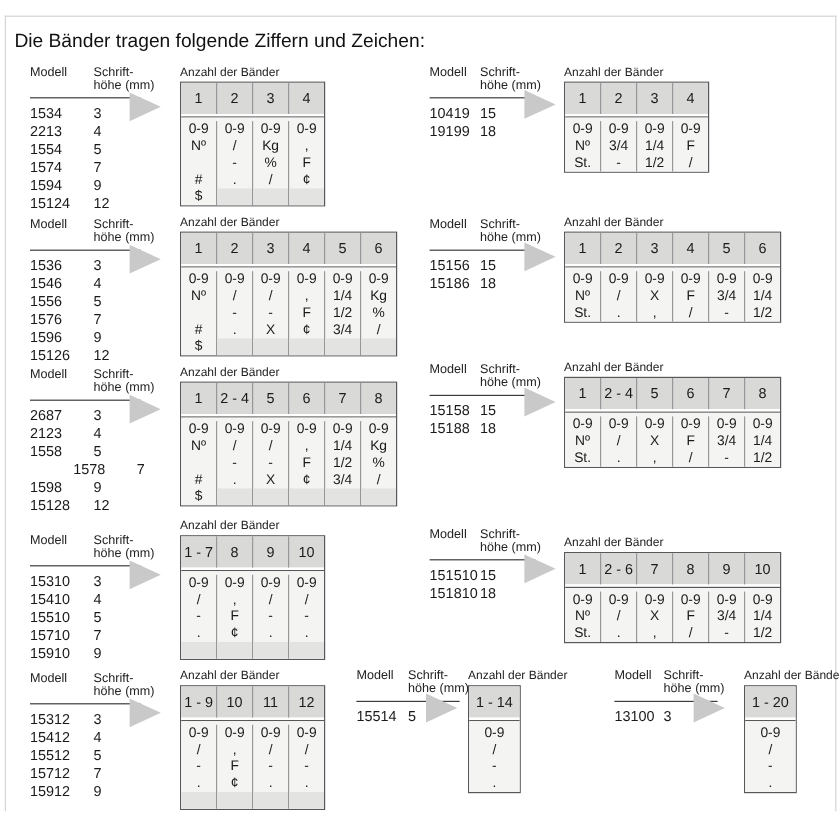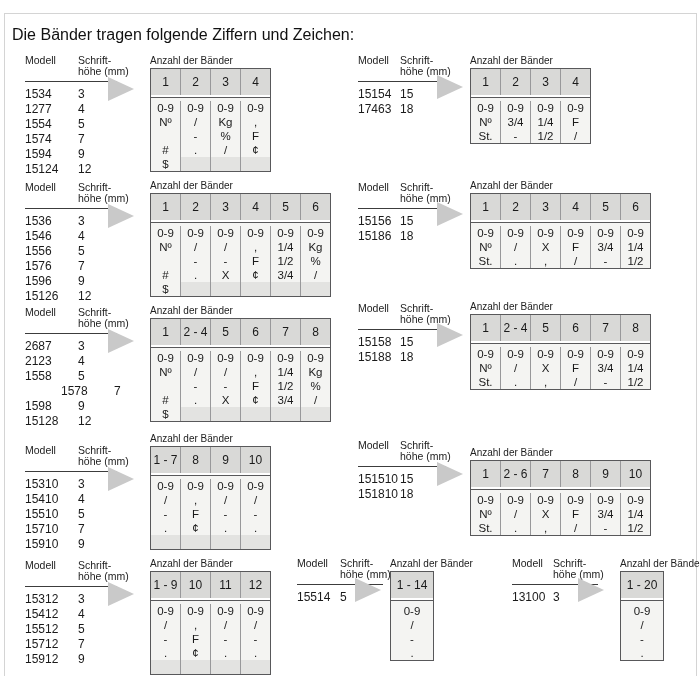--- a/index.html
+++ b/index.html
@@ -134,7 +134,7 @@
         </div>
         <div class="mrule" style="width: 88px;"></div>
         <div class="mrow">
-          <span class="mc1" style="width: 42px;">15154</span>
+          <span class="mc1" style="width: 42px;">10419</span>
           <span class="mc2">15</span>
         </div>
         <div class="mrow">

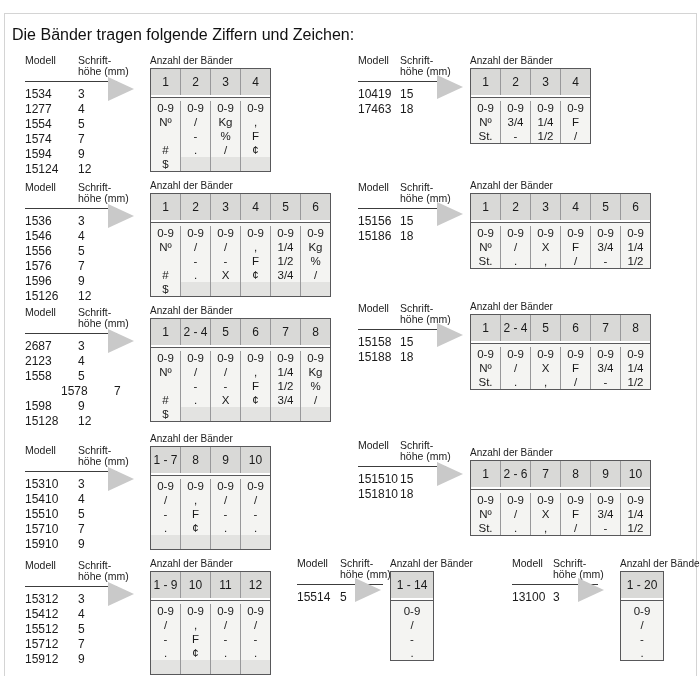--- a/index.html
+++ b/index.html
@@ -65,7 +65,7 @@
           <span class="mc2">3</span>
         </div>
         <div class="mrow">
-          <span class="mc1" style="width: 53px;">1277</span>
+          <span class="mc1" style="width: 53px;">2213</span>
           <span class="mc2">4</span>
         </div>
         <div class="mrow">

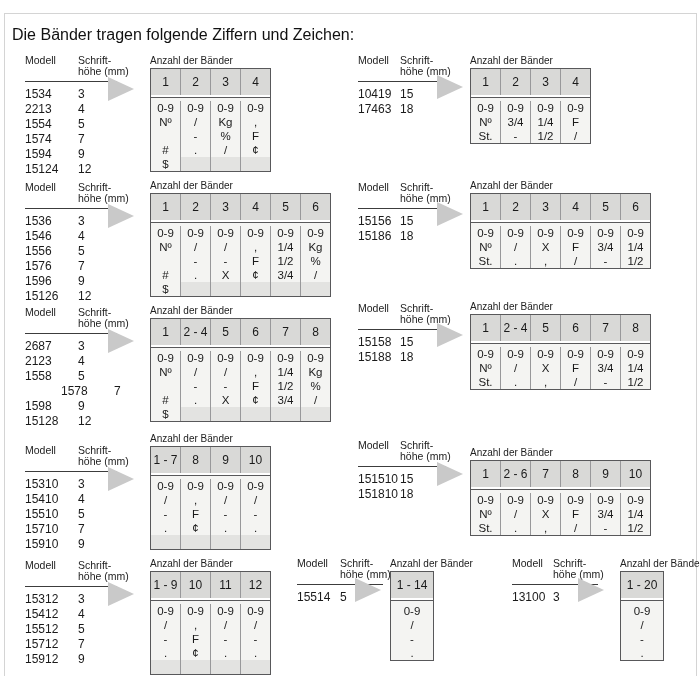--- a/index.html
+++ b/index.html
@@ -138,7 +138,7 @@
           <span class="mc2">15</span>
         </div>
         <div class="mrow">
-          <span class="mc1" style="width: 42px;">17463</span>
+          <span class="mc1" style="width: 42px;">19199</span>
           <span class="mc2">18</span>
         </div>
       </div>

